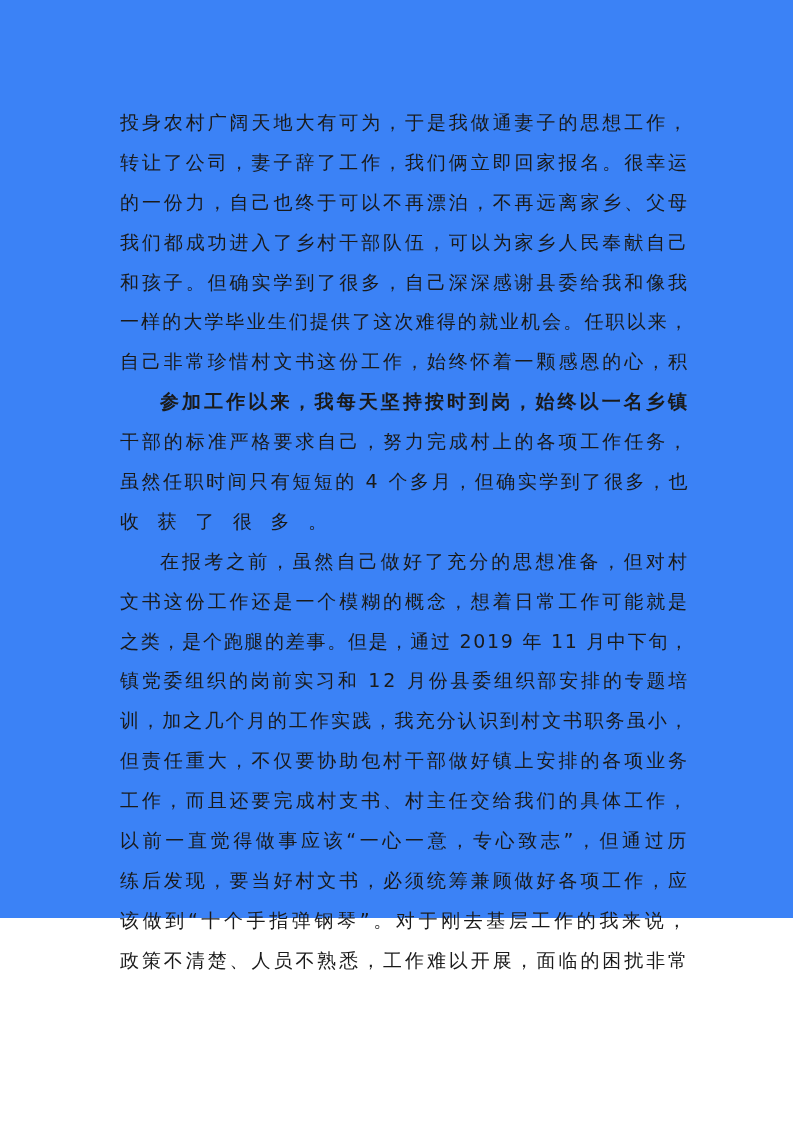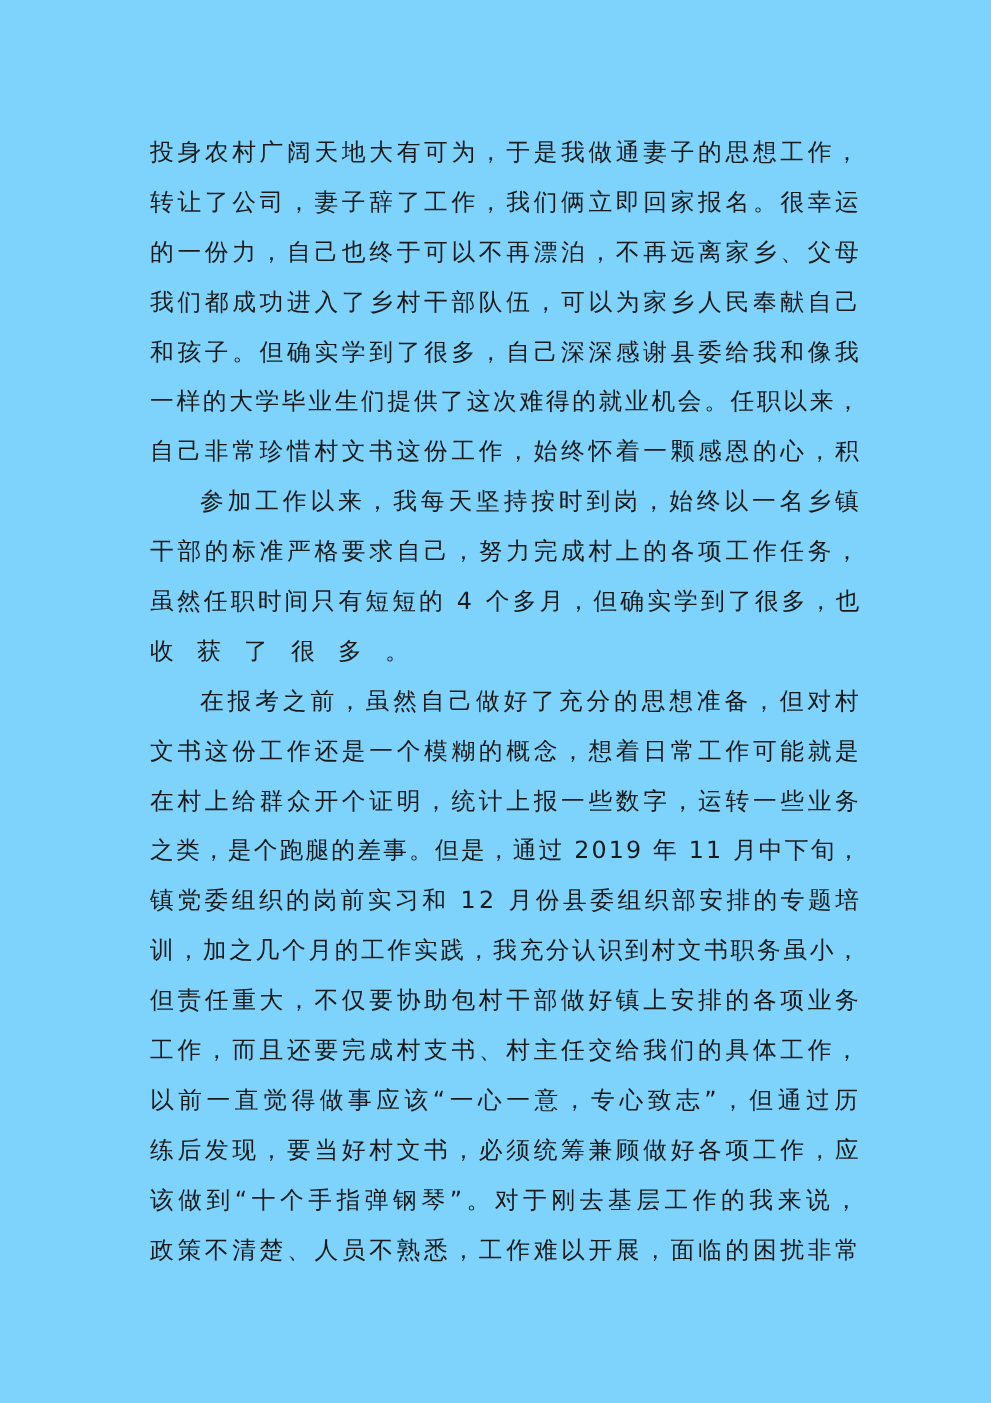--- a/index.html
+++ b/index.html
@@ -18,8 +18,8 @@
       left: 0;
       top: 0;
       width: 793px;
-      height: 1122px;
-      background: #7dd3fc;
+      height: 918px;
+      background: #3b82f6;
     }
     .content {
       position: absolute;

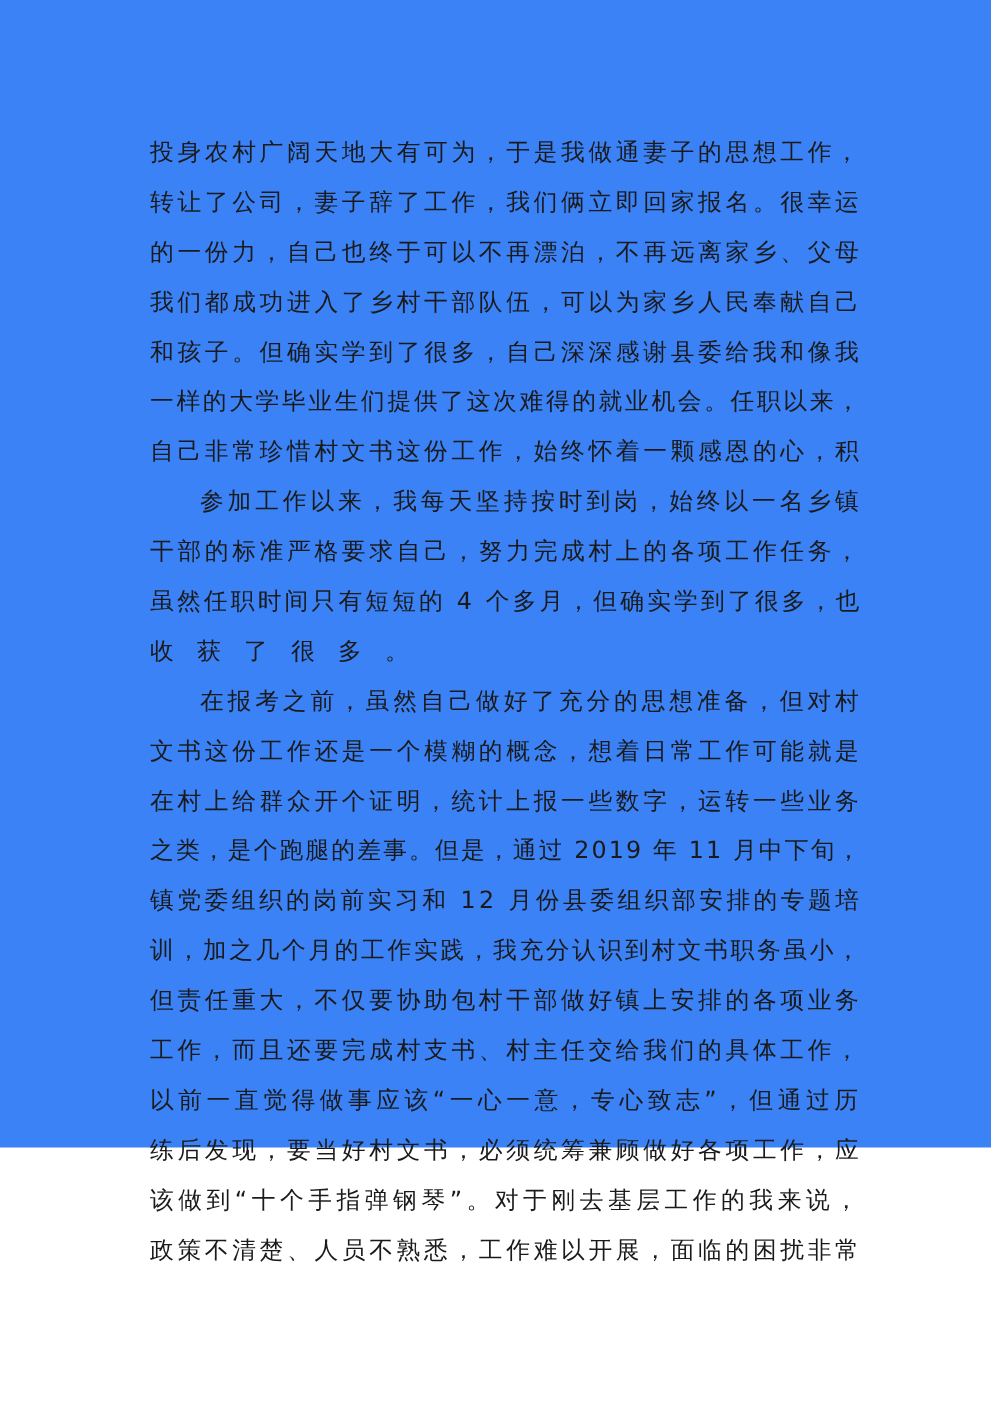--- a/index.html
+++ b/index.html
@@ -72,7 +72,7 @@
         <span class="txt" style="letter-spacing: 2.92308px;">自己非常珍惜村文书这份工作，始终怀着一颗感恩的心，积</span>
       </div>
     <div class="line indent">
-        <span class="txt" style="letter-spacing: 3.08333px;">参加工作以来，我每天坚持按时到岗，始终以一名乡镇</span>
+        <span class="txt" style="letter-spacing: 3.08333px; font-weight: bold;">参加工作以来，我每天坚持按时到岗，始终以一名乡镇</span>
       </div>
     <div class="line">
         <span class="txt" style="letter-spacing: 2.92308px;">干部的标准严格要求自己，努力完成村上的各项工作任务，</span>

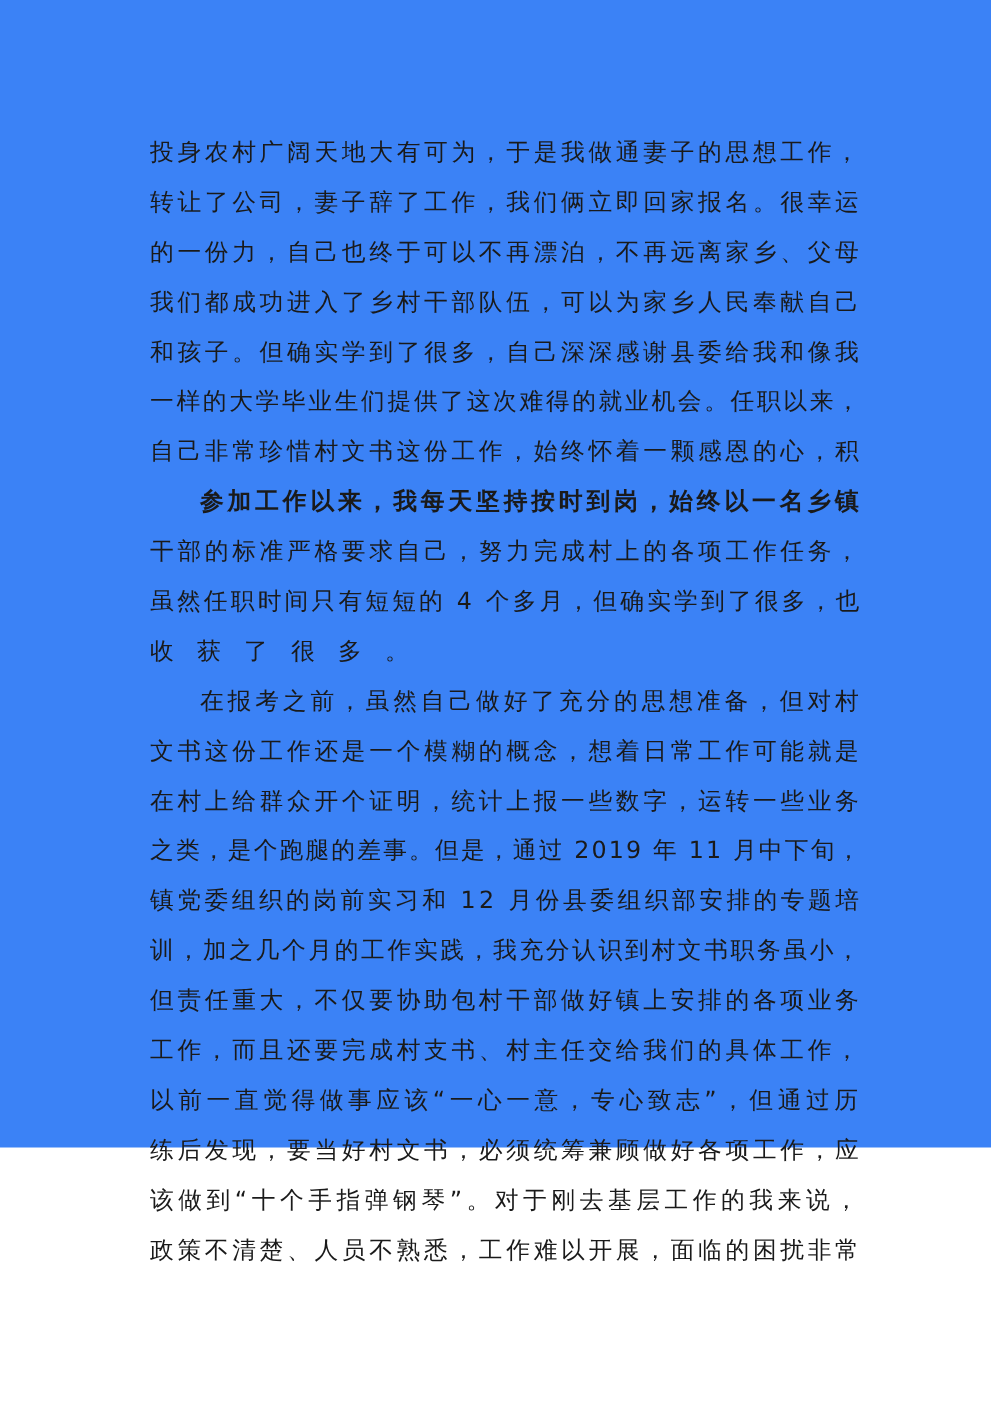--- a/index.html
+++ b/index.html
@@ -90,9 +90,6 @@
         <span class="txt" style="letter-spacing: 2.92308px;">文书这份工作还是一个模糊的概念，想着日常工作可能就是</span>
       </div>
     <div class="line">
-        <span class="txt" style="letter-spacing: 2.92308px;">在村上给群众开个证明，统计上报一些数字，运转一些业务</span>
-      </div>
-    <div class="line">
         <span class="txt" style="letter-spacing: 1.72803px;">之类，是个跑腿的差事。但是，通过 2019 年 11 月中下旬，</span>
       </div>
     <div class="line">

